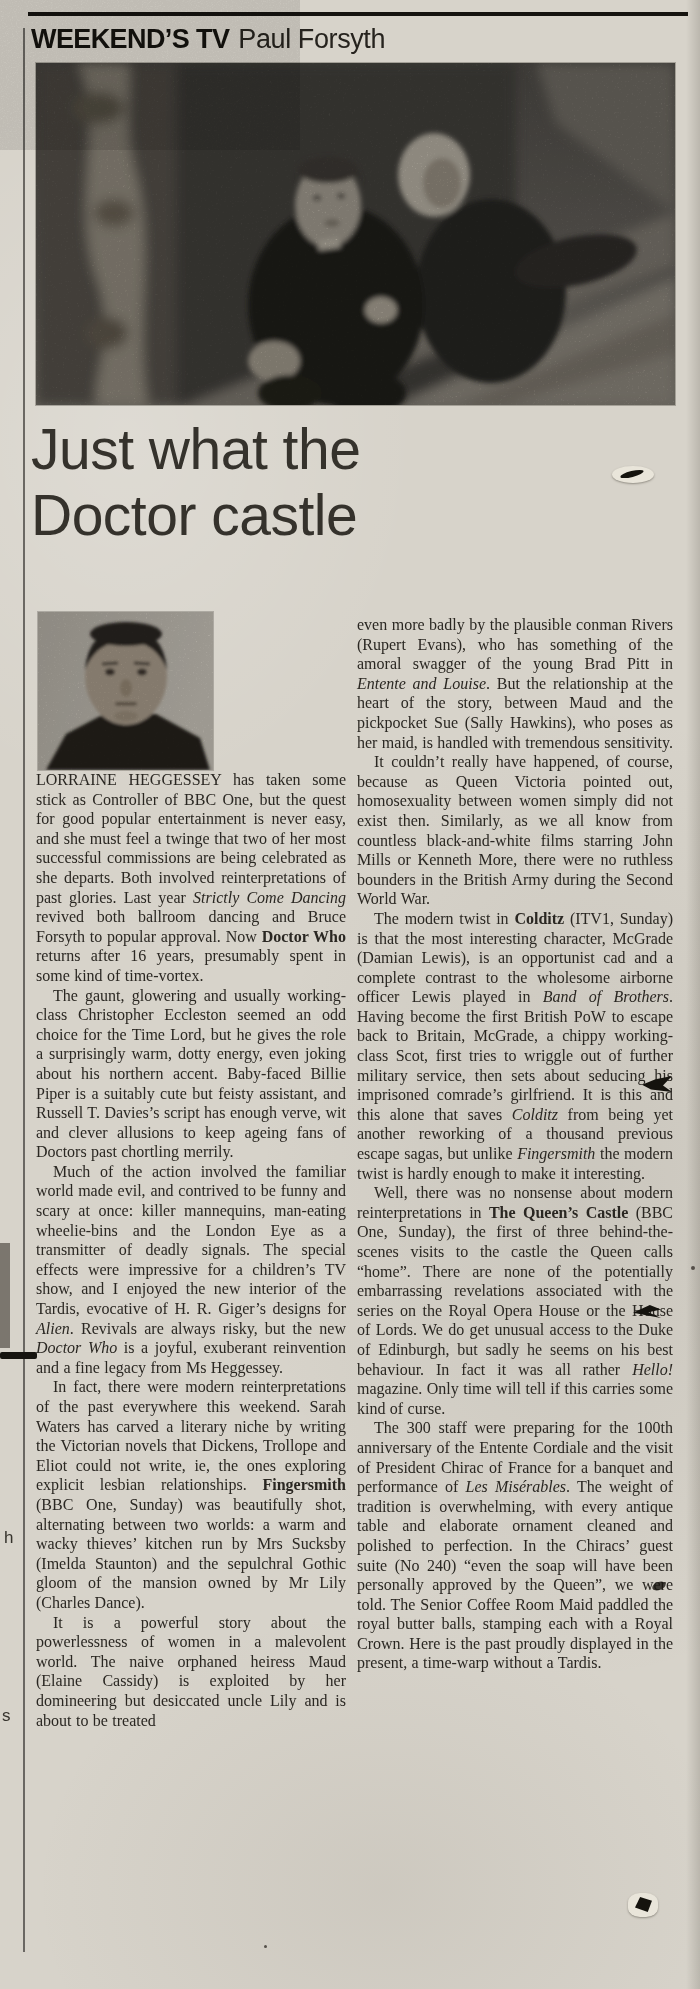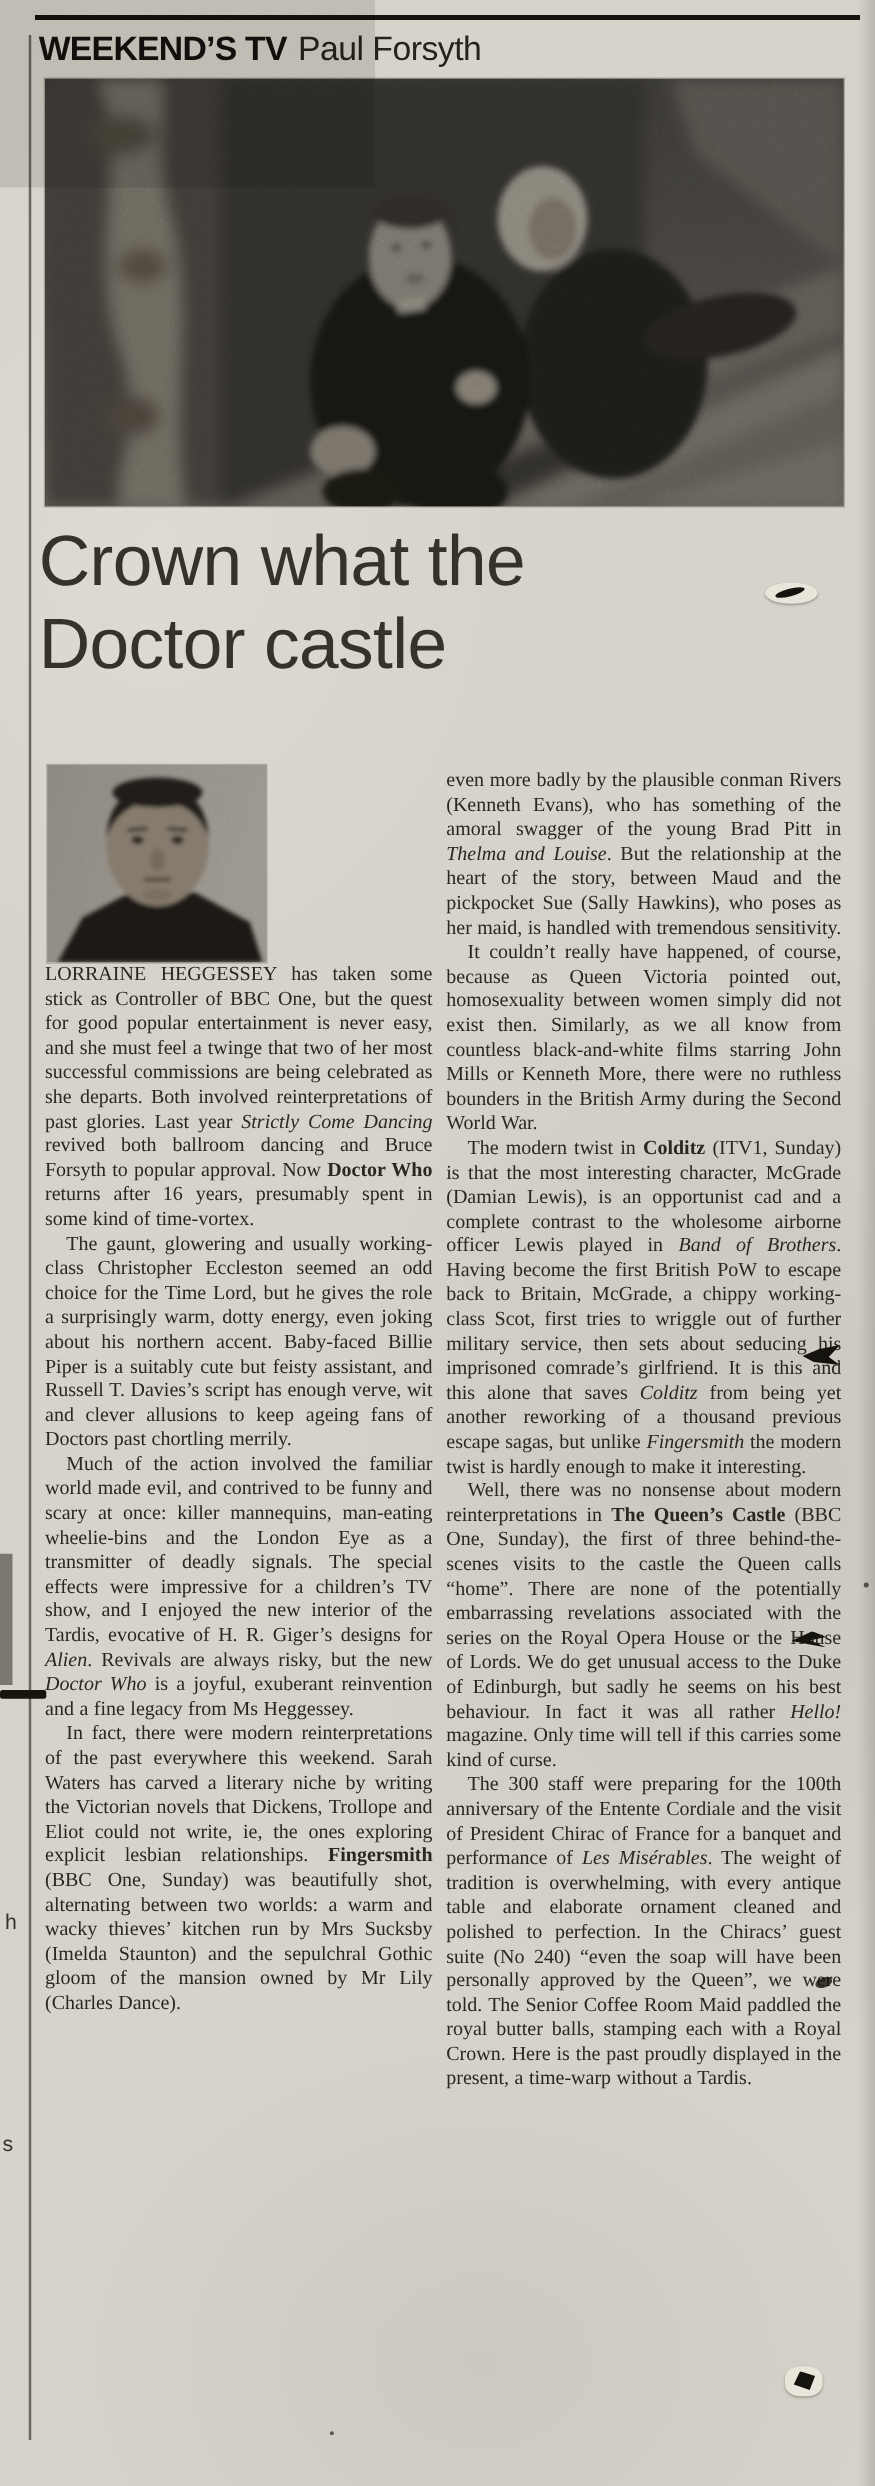--- a/index.html
+++ b/index.html
@@ -152,7 +152,7 @@
     </svg>
   </div>
 
-  <h1 class="headline"><span>Crown what the</span><br><span>Doctor castle</span></h1>
+  <h1 class="headline"><span>Just what the</span><br><span>Doctor castle</span></h1>
 
   <div class="author-photo">
     <svg viewBox="0 0 175 158" preserveAspectRatio="none">

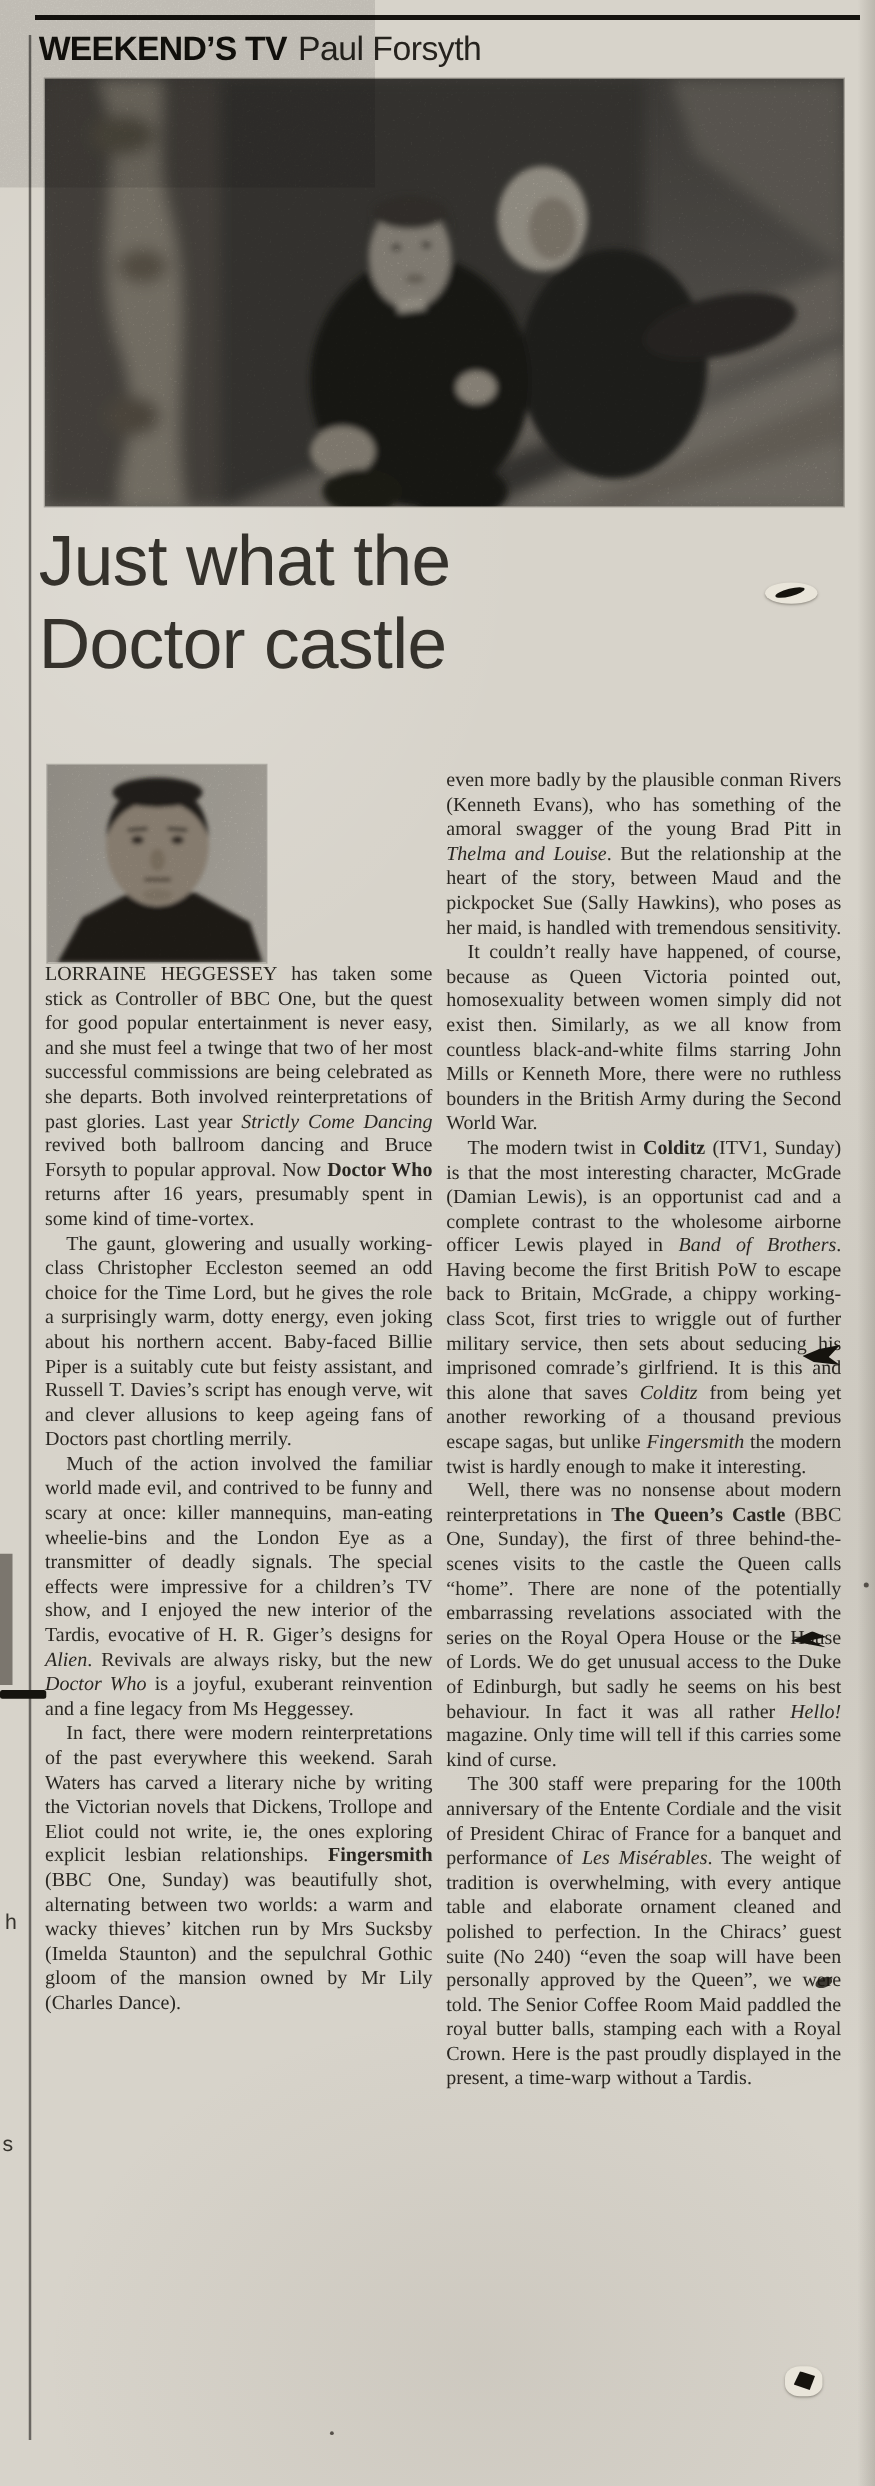--- a/index.html
+++ b/index.html
@@ -194,7 +194,7 @@
       <p class="indent"><span>In fact, there were modern reinterpretations of the past everywhere this weekend. Sarah Waters has carved a literary niche by writing the Victorian novels that Dickens, Trollope and Eliot could not write, ie, the ones exploring explicit lesbian relationships. </span><span class="b">Fingersmith</span><span> (BBC One, Sunday) was beautifully shot, alternating between two worlds: a warm and wacky thieves’ kitchen run by Mrs Sucksby (Imelda Staunton) and the sepulchral Gothic gloom of the mansion owned by Mr Lily (Charles Dance).</span></p>
     </div>
   <div class="col col-right" id="col-right">
-      <p class=""><span>even more badly by the plausible conman Rivers (Kenneth Evans), who has something of the amoral swagger of the young Brad Pitt in </span><span class="i">Thelma and Louise</span><span>. But the relationship at the heart of the story, between Maud and the pickpocket Sue (Sally Hawkins), who poses as her maid, is handled with tremendous sensitivity.</span></p>
+      <p class=""><span>even more badly by the plausible conman Rivers (Rupert Evans), who has something of the amoral swagger of the young Brad Pitt in </span><span class="i">Thelma and Louise</span><span>. But the relationship at the heart of the story, between Maud and the pickpocket Sue (Sally Hawkins), who poses as her maid, is handled with tremendous sensitivity.</span></p>
       <p class="indent"><span>It couldn’t really have happened, of course, because as Queen Victoria pointed out, homosexuality between women simply did not exist then. Similarly, as we all know from countless black-and-white films starring John Mills or Kenneth More, there were no ruthless bounders in the British Army during the Second World War.</span></p>
       <p class="indent"><span>The modern twist in </span><span class="b">Colditz</span><span> (ITV1, Sunday) is that the most interesting character, McGrade (Damian Lewis), is an opportunist cad and a complete contrast to the wholesome airborne officer Lewis played in </span><span class="i">Band of Brothers</span><span>. Having become the first British PoW to escape back to Britain, McGrade, a chippy working-class Scot, first tries to wriggle out of further military service, then sets about seducing his imprisoned comrade’s girlfriend. It is this and this alone that saves </span><span class="i">Colditz</span><span> from being yet another reworking of a thousand previous escape sagas, but unlike </span><span class="i">Fingersmith</span><span> the modern twist is hardly enough to make it interesting.</span></p>
       <p class="indent"><span>Well, there was no nonsense about modern reinterpretations in </span><span class="b">The Queen’s Castle</span><span> (BBC One, Sunday), the first of three behind-the-scenes visits to the castle the Queen calls “home”. There are none of the potentially embarrassing revelations associated with the series on the Royal Opera House or the House of Lords. We do get unusual access to the Duke of Edinburgh, but sadly he seems on his best behaviour. In fact it was all rather </span><span class="i">Hello!</span><span> magazine. Only time will tell if this carries some kind of curse.</span></p>

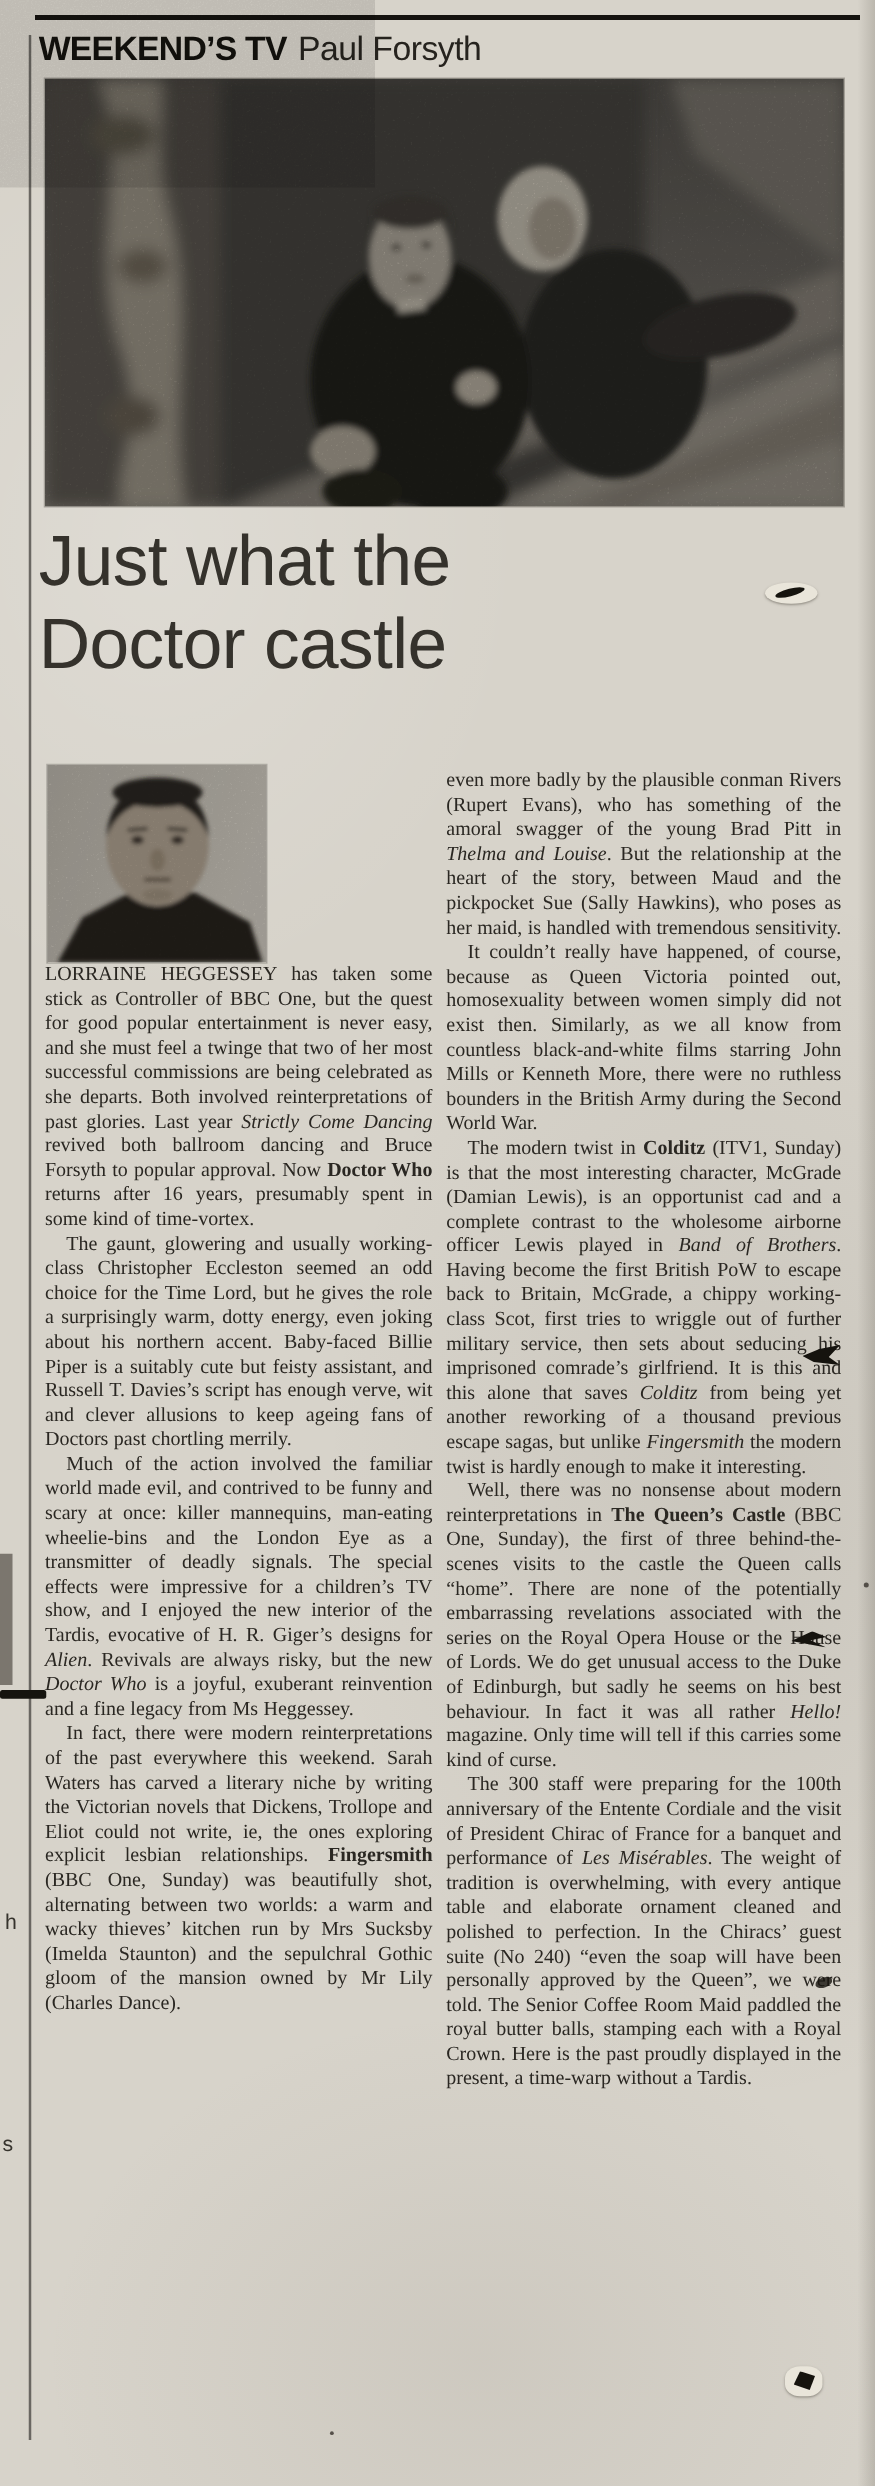--- a/index.html
+++ b/index.html
@@ -194,7 +194,7 @@
       <p class="indent"><span>In fact, there were modern reinterpretations of the past everywhere this weekend. Sarah Waters has carved a literary niche by writing the Victorian novels that Dickens, Trollope and Eliot could not write, ie, the ones exploring explicit lesbian relationships. </span><span class="b">Fingersmith</span><span> (BBC One, Sunday) was beautifully shot, alternating between two worlds: a warm and wacky thieves’ kitchen run by Mrs Sucksby (Imelda Staunton) and the sepulchral Gothic gloom of the mansion owned by Mr Lily (Charles Dance).</span></p>
     </div>
   <div class="col col-right" id="col-right">
-      <p class=""><span>even more badly by the plausible conman Rivers (Rupert Evans), who has something of the amoral swagger of the young Brad Pitt in </span><span class="i">Thelma and Louise</span><span>. But the relationship at the heart of the story, between Maud and the pickpocket Sue (Sally Hawkins), who poses as her maid, is handled with tremendous sensitivity.</span></p>
+      <p class=""><span>even more badly by the plausible conman Rivers (Rupert Evans), who has something of the amoral swagger of the young Brad Pitt in </span><span class="i">Entente and Louise</span><span>. But the relationship at the heart of the story, between Maud and the pickpocket Sue (Sally Hawkins), who poses as her maid, is handled with tremendous sensitivity.</span></p>
       <p class="indent"><span>It couldn’t really have happened, of course, because as Queen Victoria pointed out, homosexuality between women simply did not exist then. Similarly, as we all know from countless black-and-white films starring John Mills or Kenneth More, there were no ruthless bounders in the British Army during the Second World War.</span></p>
       <p class="indent"><span>The modern twist in </span><span class="b">Colditz</span><span> (ITV1, Sunday) is that the most interesting character, McGrade (Damian Lewis), is an opportunist cad and a complete contrast to the wholesome airborne officer Lewis played in </span><span class="i">Band of Brothers</span><span>. Having become the first British PoW to escape back to Britain, McGrade, a chippy working-class Scot, first tries to wriggle out of further military service, then sets about seducing his imprisoned comrade’s girlfriend. It is this and this alone that saves </span><span class="i">Colditz</span><span> from being yet another reworking of a thousand previous escape sagas, but unlike </span><span class="i">Fingersmith</span><span> the modern twist is hardly enough to make it interesting.</span></p>
       <p class="indent"><span>Well, there was no nonsense about modern reinterpretations in </span><span class="b">The Queen’s Castle</span><span> (BBC One, Sunday), the first of three behind-the-scenes visits to the castle the Queen calls “home”. There are none of the potentially embarrassing revelations associated with the series on the Royal Opera House or the House of Lords. We do get unusual access to the Duke of Edinburgh, but sadly he seems on his best behaviour. In fact it was all rather </span><span class="i">Hello!</span><span> magazine. Only time will tell if this carries some kind of curse.</span></p>

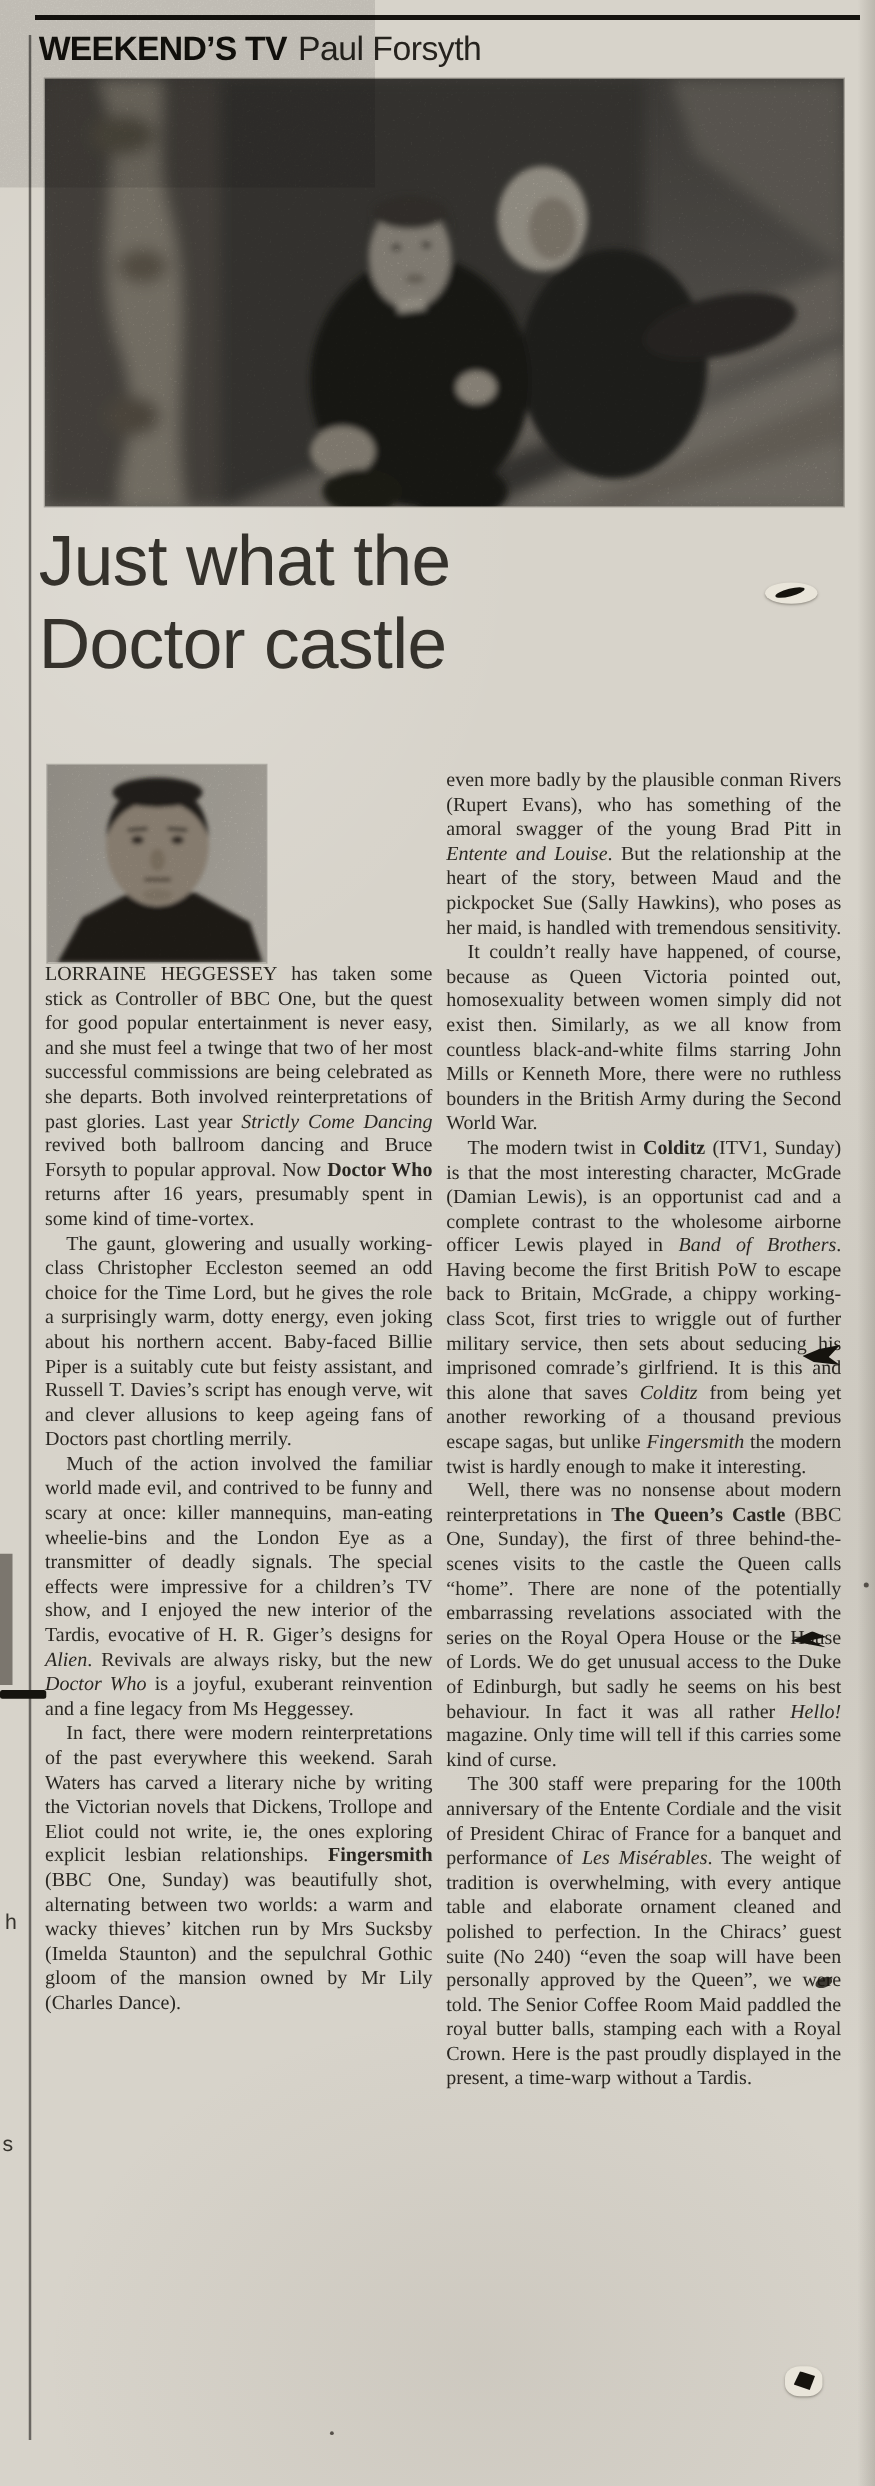--- a/index.html
+++ b/index.html
@@ -192,6 +192,7 @@
       <p class="indent"><span>The gaunt, glowering and usually working-class Christopher Eccleston seemed an odd choice for the Time Lord, but he gives the role a surprisingly warm, dotty energy, even joking about his northern accent. Baby-faced Billie Piper is a suitably cute but feisty assistant, and Russell T. Davies’s script has enough verve, wit and clever allusions to keep ageing fans of Doctors past chortling merrily.</span></p>
       <p class="indent"><span>Much of the action involved the familiar world made evil, and contrived to be funny and scary at once: killer mannequins, man-eating wheelie-bins and the London Eye as a transmitter of deadly signals. The special effects were impressive for a children’s TV show, and I enjoyed the new interior of the Tardis, evocative of H. R. Giger’s designs for </span><span class="i">Alien</span><span>. Revivals are always risky, but the new </span><span class="i">Doctor Who</span><span> is a joyful, exuberant reinvention and a fine legacy from Ms Heggessey.</span></p>
       <p class="indent"><span>In fact, there were modern reinterpretations of the past everywhere this weekend. Sarah Waters has carved a literary niche by writing the Victorian novels that Dickens, Trollope and Eliot could not write, ie, the ones exploring explicit lesbian relationships. </span><span class="b">Fingersmith</span><span> (BBC One, Sunday) was beautifully shot, alternating between two worlds: a warm and wacky thieves’ kitchen run by Mrs Sucksby (Imelda Staunton) and the sepulchral Gothic gloom of the mansion owned by Mr Lily (Charles Dance).</span></p>
+      <p class="indent"><span>It is a powerful story about the powerlessness of women in a malevolent world. The naive orphaned heiress Maud (Elaine Cassidy) is exploited by her domineering but desiccated uncle Lily and is about to be treated</span></p>
     </div>
   <div class="col col-right" id="col-right">
       <p class=""><span>even more badly by the plausible conman Rivers (Rupert Evans), who has something of the amoral swagger of the young Brad Pitt in </span><span class="i">Entente and Louise</span><span>. But the relationship at the heart of the story, between Maud and the pickpocket Sue (Sally Hawkins), who poses as her maid, is handled with tremendous sensitivity.</span></p>

